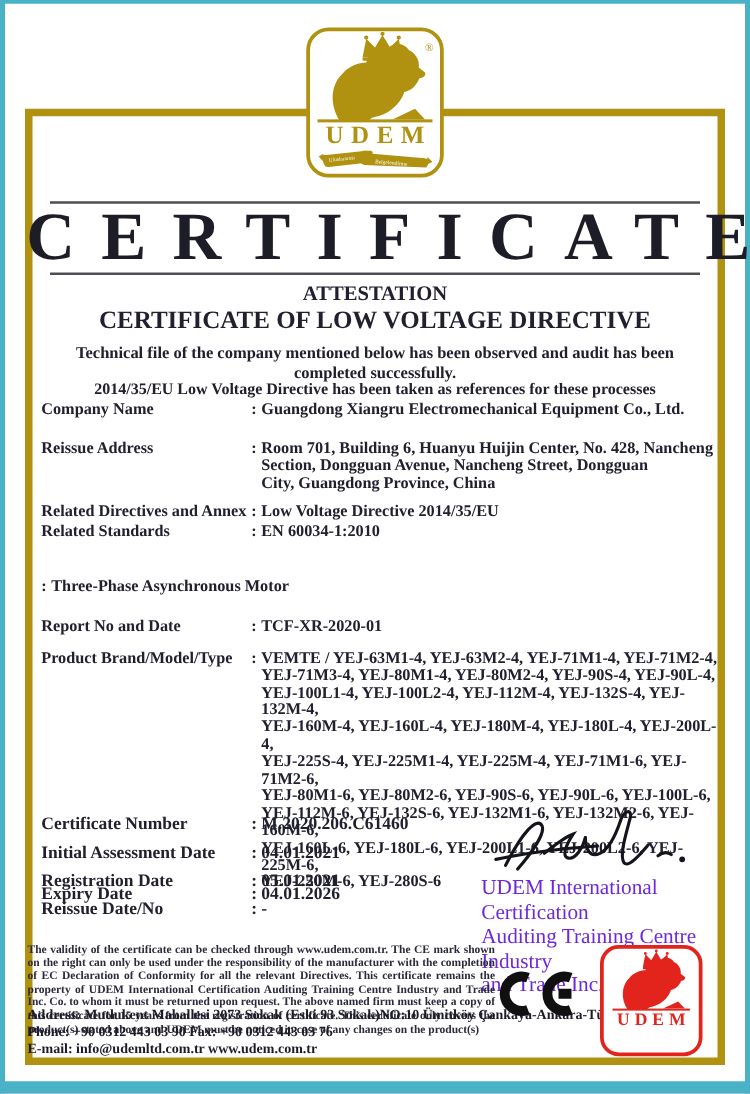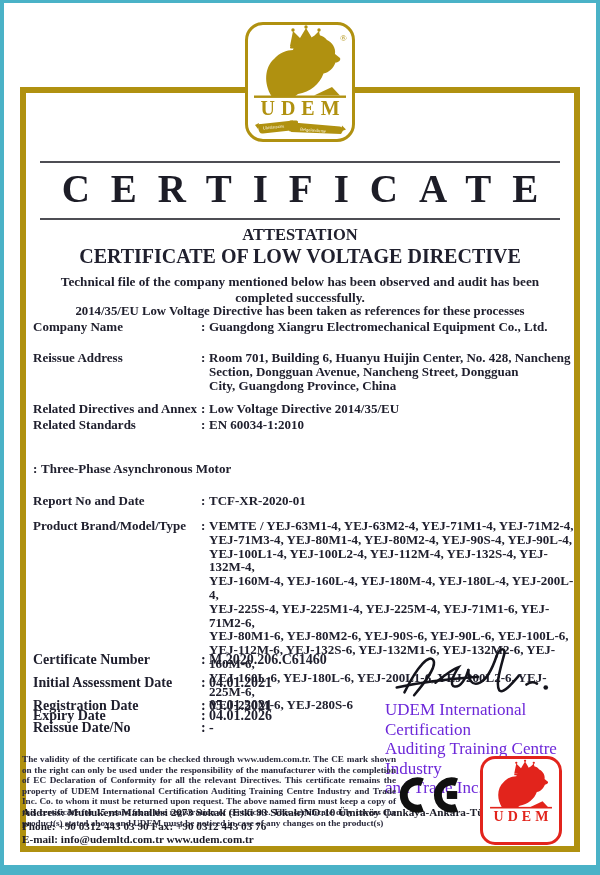--- a/index.html
+++ b/index.html
@@ -41,7 +41,7 @@
   .rule-a{top:161px;} .rule-b{top:218px;}
   .cert-title{
     position:absolute;left:0;right:0;top:165px;text-align:center;
-    font-size:39px;font-weight:700;letter-spacing:21px;padding-left:21px;
+    font-size:54px;font-weight:700;letter-spacing:21px;padding-left:21px;
     color:#1d1d27;line-height:48px;white-space:nowrap;
   }
   .attestation{position:absolute;left:0;right:0;top:225px;text-align:center;font-size:16.5px;font-weight:700;}

